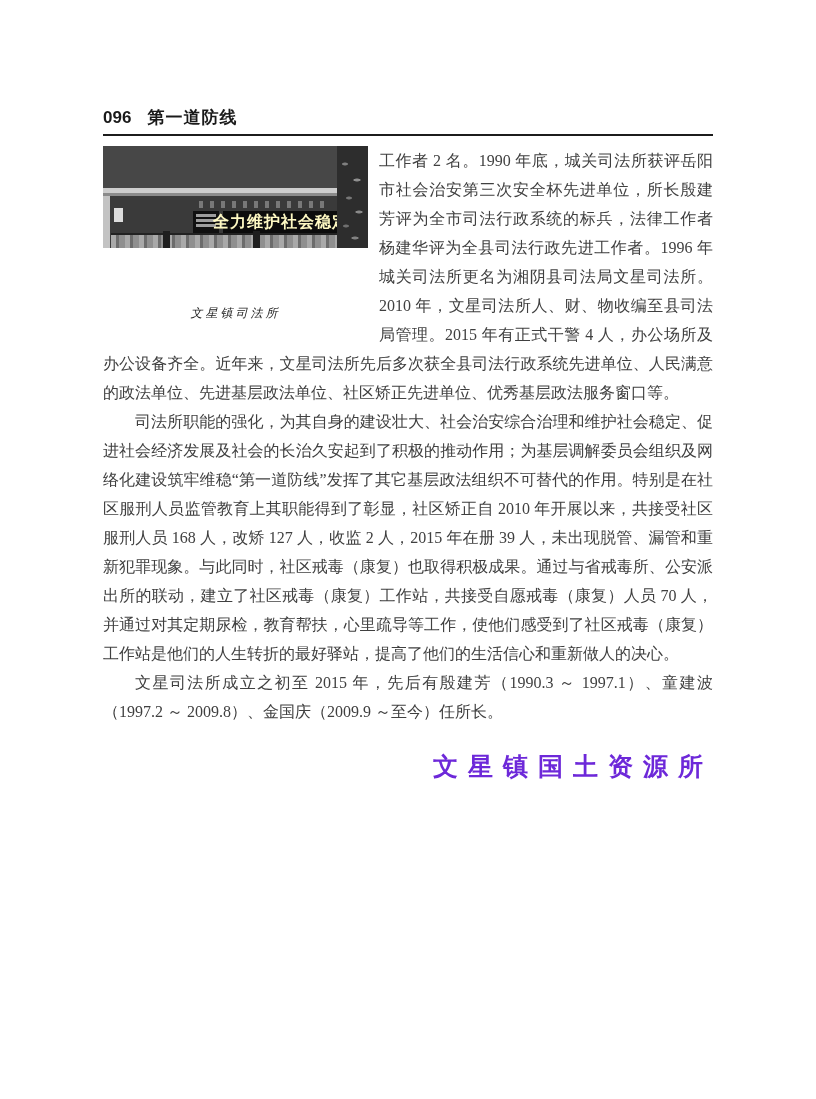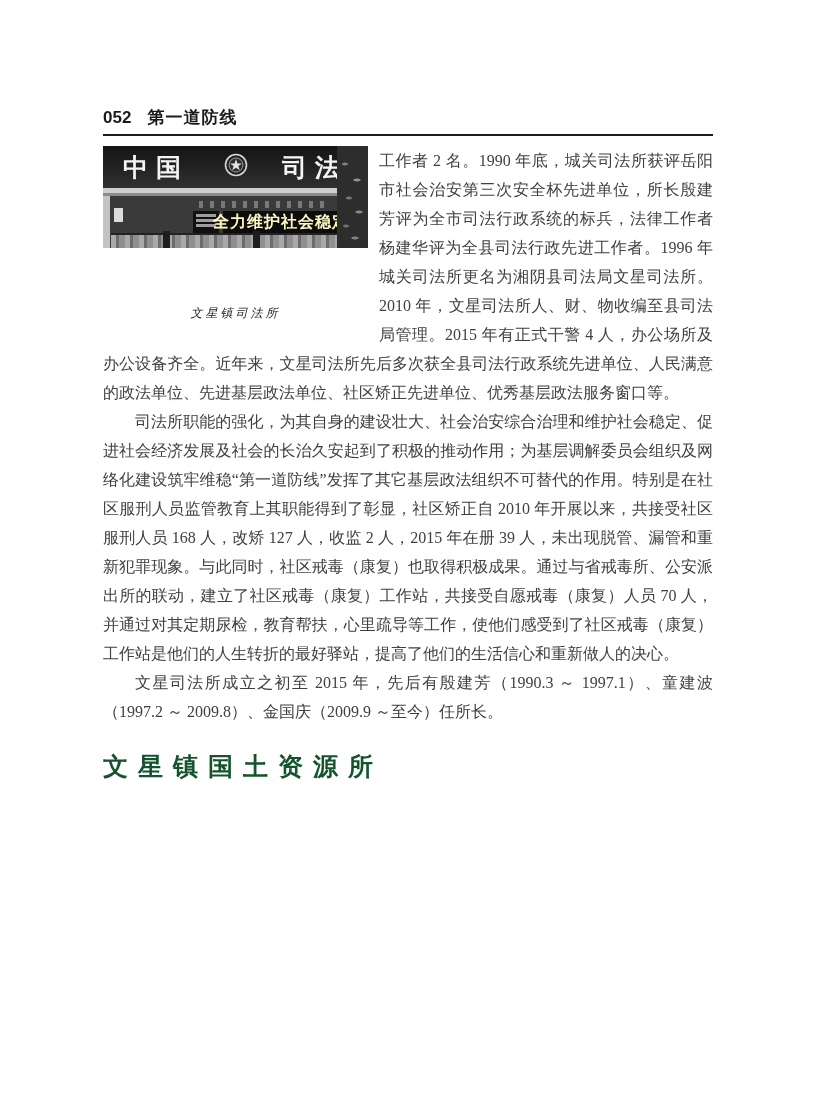--- a/index.html
+++ b/index.html
@@ -134,7 +134,7 @@
 <div class="page">
 
   <div class="running-header">
-    <span class="folio">052</span>
+    <span class="folio">096</span>
     <span class="book-title">第一道防线</span>
   </div>
 

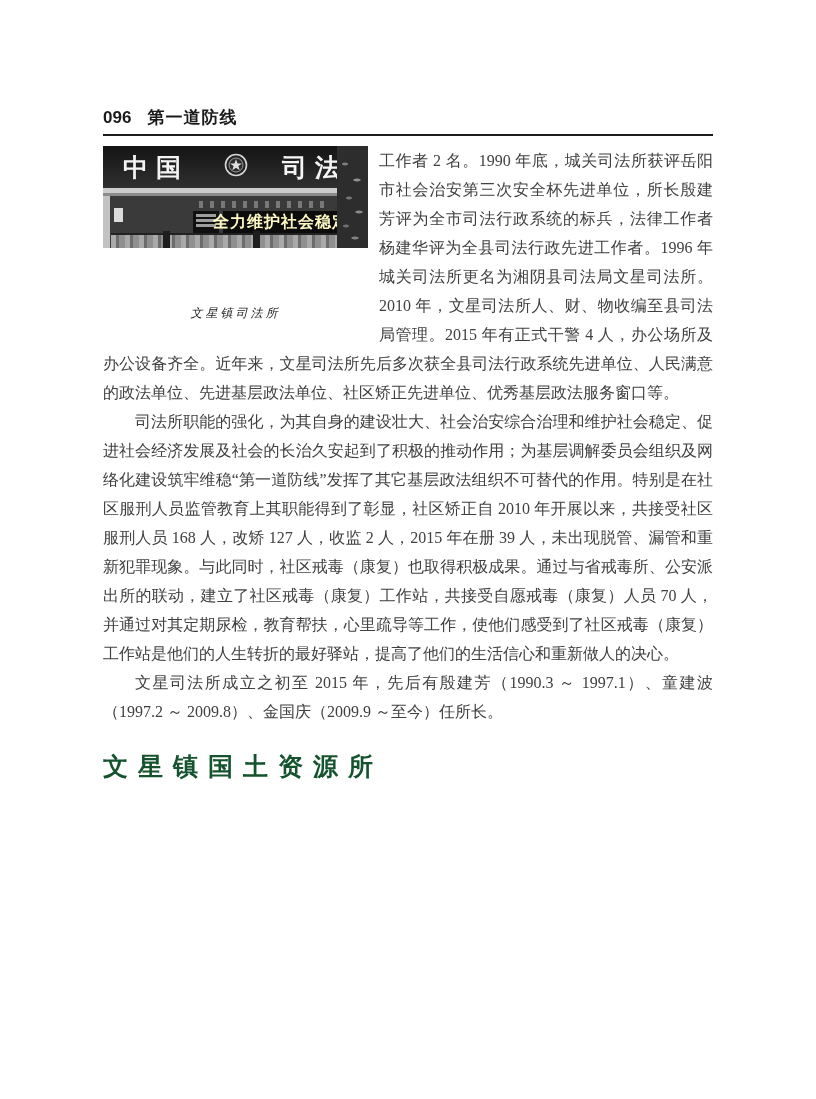--- a/index.html
+++ b/index.html
@@ -142,17 +142,6 @@
 
     <div class="figure">
       <div class="photo">
-        <div class="sign">
-          <span class="sign-txt">中国</span>
-          <span>
-            <svg width="24" height="24" viewBox="0 0 24 24">
-              <circle cx="12" cy="12" r="10.5" fill="#232323" stroke="#d6d6d6" stroke-width="1.6"></circle>
-              <circle cx="12" cy="12" r="7" fill="#2e2e2e" stroke="#9c9c9c" stroke-width="1"></circle>
-              <polygon points="12,6.2 13.5,10.4 17.9,10.4 14.4,13 15.7,17.2 12,14.7 8.3,17.2 9.6,13 6.1,10.4 10.5,10.4" fill="#e2e2e2"></polygon>
-            </svg>
-          </span>
-          <span class="sign-txt">司法</span>
-        </div>
         <div class="strip-light"></div>
         <div class="strip-dark"></div>
         <div class="facade"></div>

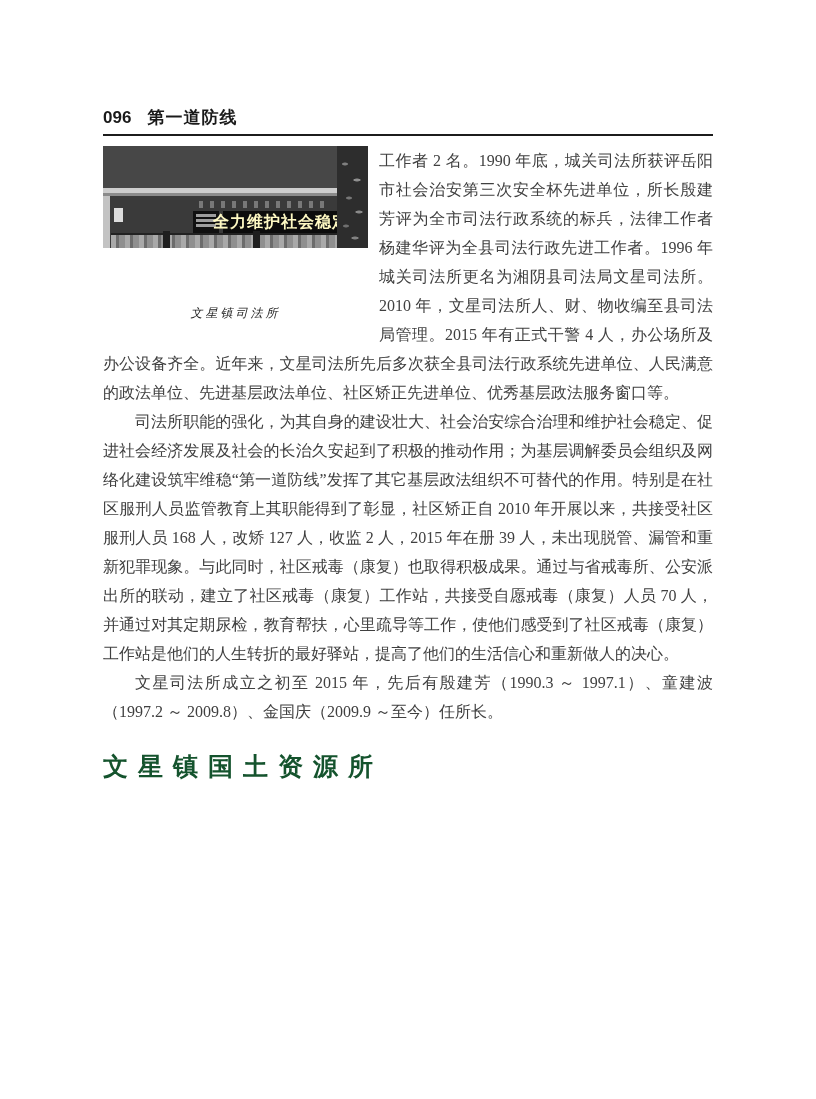--- a/index.html
+++ b/index.html
@@ -118,12 +118,12 @@
   
   .section-heading {
     clear: none;
-    text-align: left;
+    text-align: right;
     font-family: "Liberation Sans", "DejaVu Sans", sans-serif;
     font-weight: bold;
     font-size: 25px;
     letter-spacing: 10px;
-    color: #14532d;
+    color: #6d28d9;
     margin: 23px 0 19px 0;
     line-height: 34px;
   }

